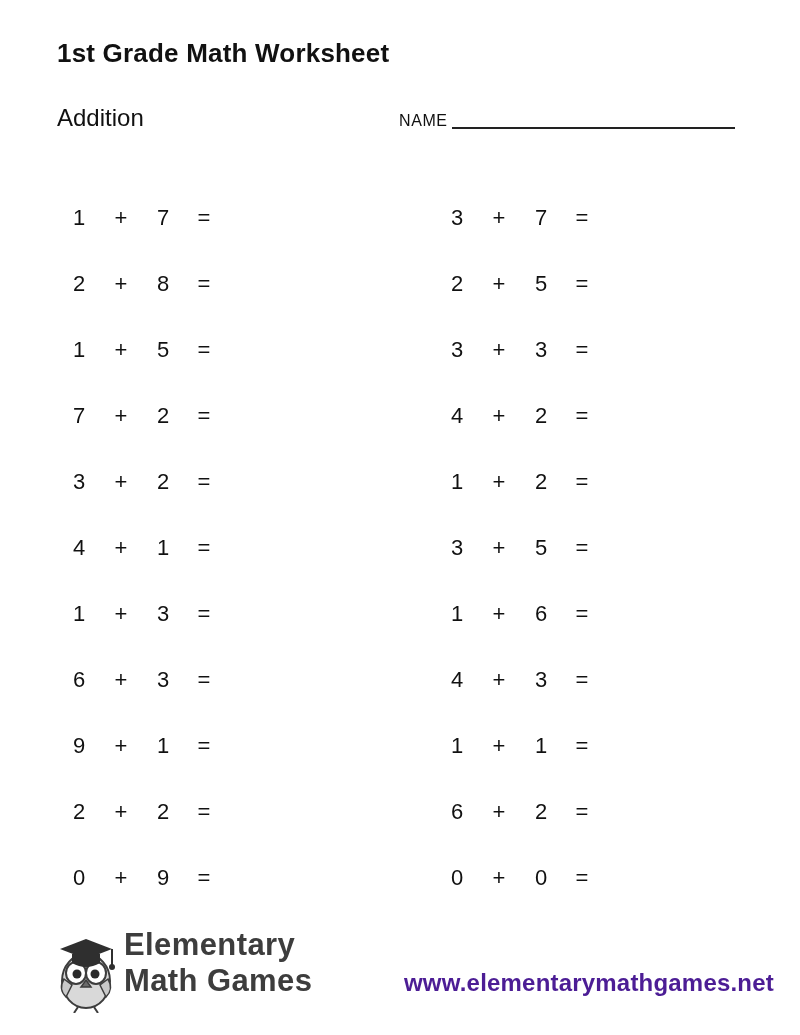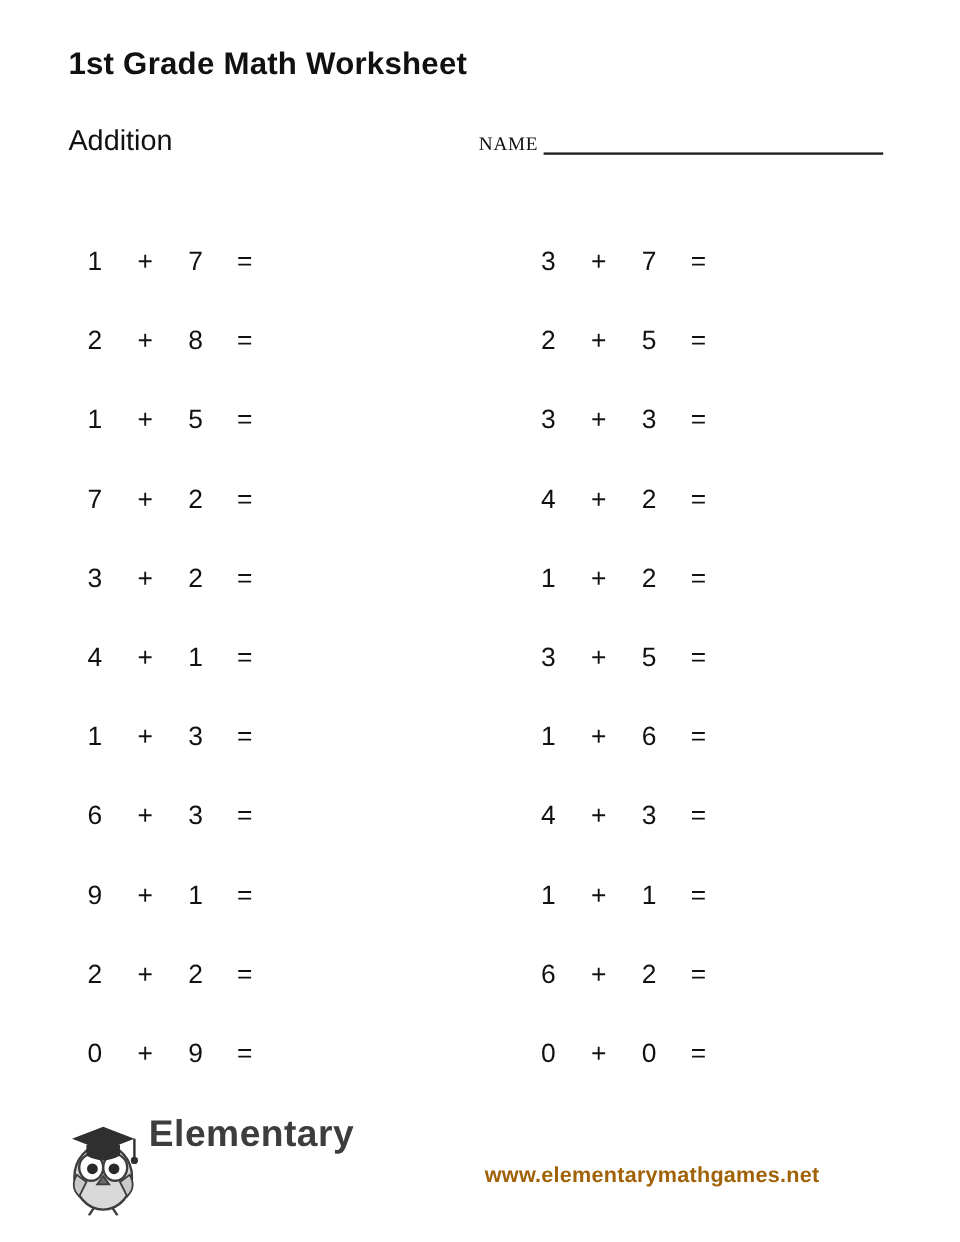--- a/index.html
+++ b/index.html
@@ -54,7 +54,6 @@
     letter-spacing: 0.6px;
     color: #111111;
     padding-bottom: 2px;
-    font-family: Liberation Serif, serif;
   }
   .name-line {
     width: 283px;

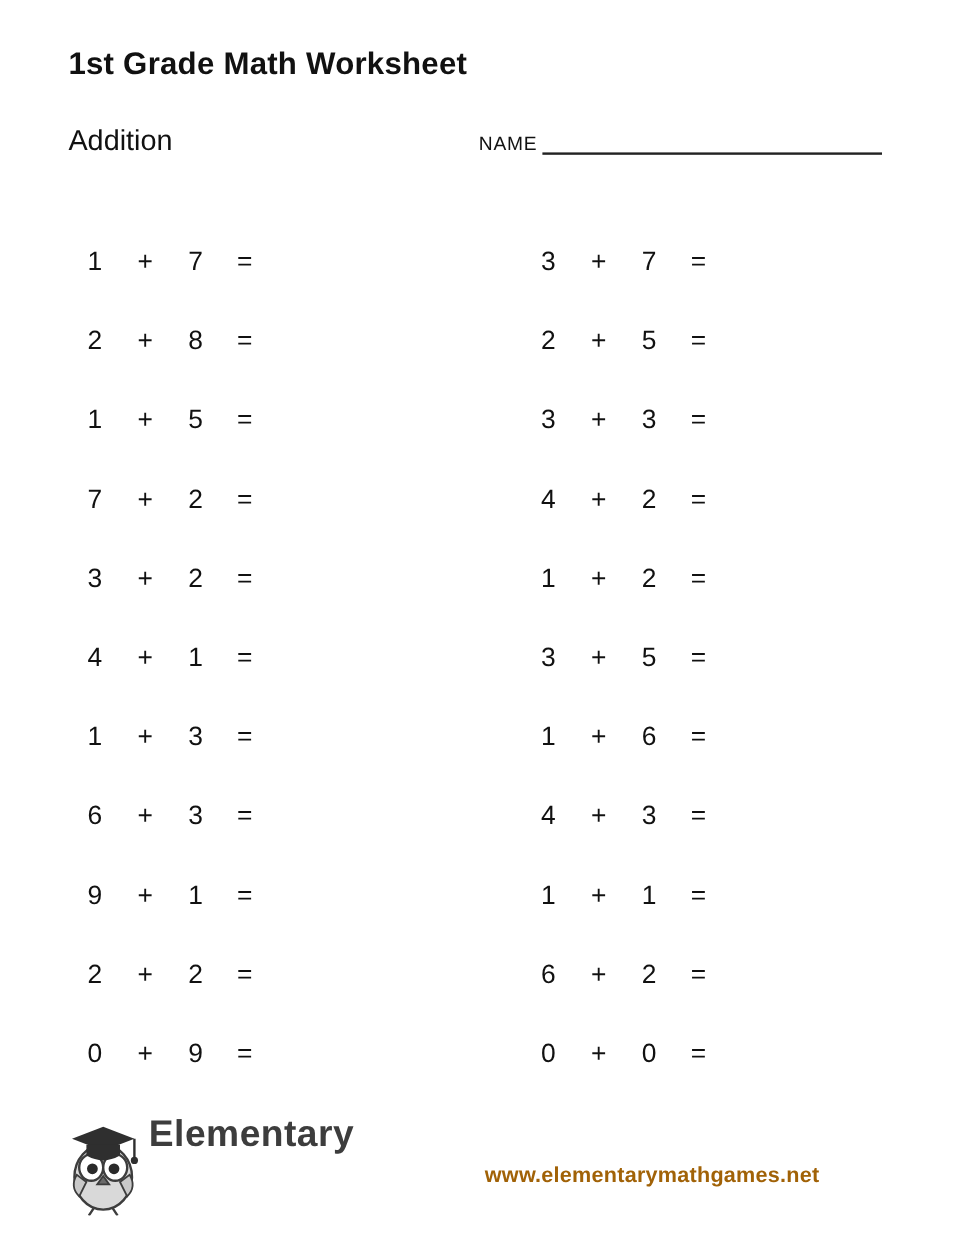--- a/index.html
+++ b/index.html
@@ -319,6 +319,7 @@
     </svg>
     <div class="logo-text">
       <div>Elementary</div>
+      <div>Math Games</div>
     </div>
   </div>
 

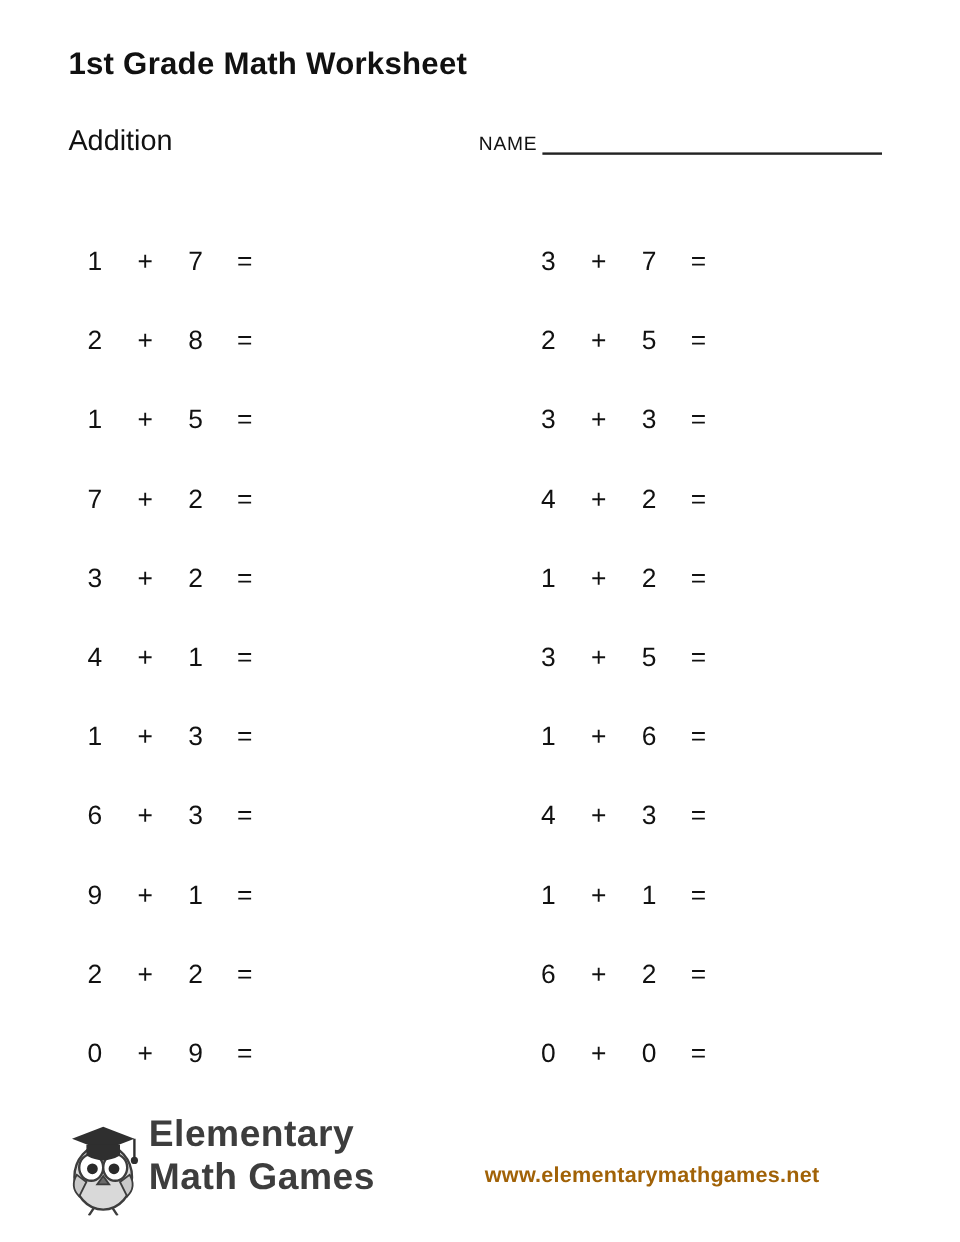--- a/index.html
+++ b/index.html
@@ -96,9 +96,9 @@
     position: absolute;
     left: 404px;
     top: 969px;
-    font-size: 18px;
+    font-size: 24px;
     font-weight: bold;
-    color: #a16207;
+    color: #4c1d95;
     letter-spacing: 0.2px;
   }
 

